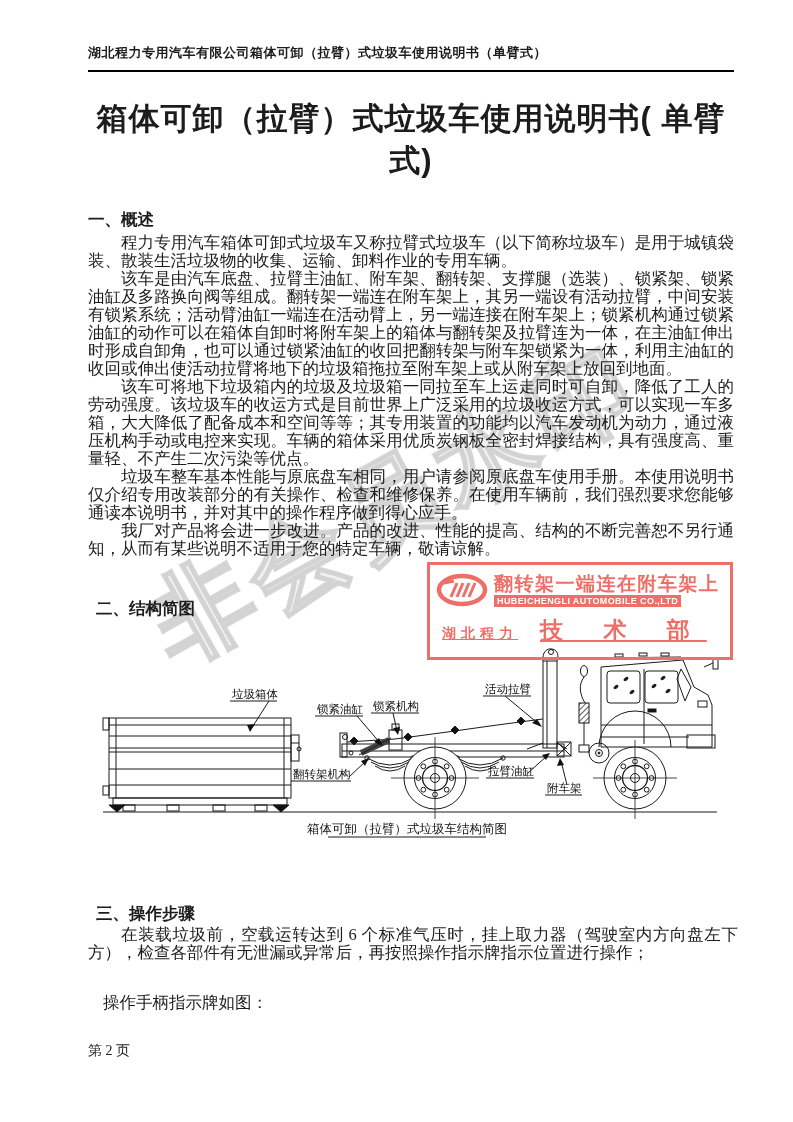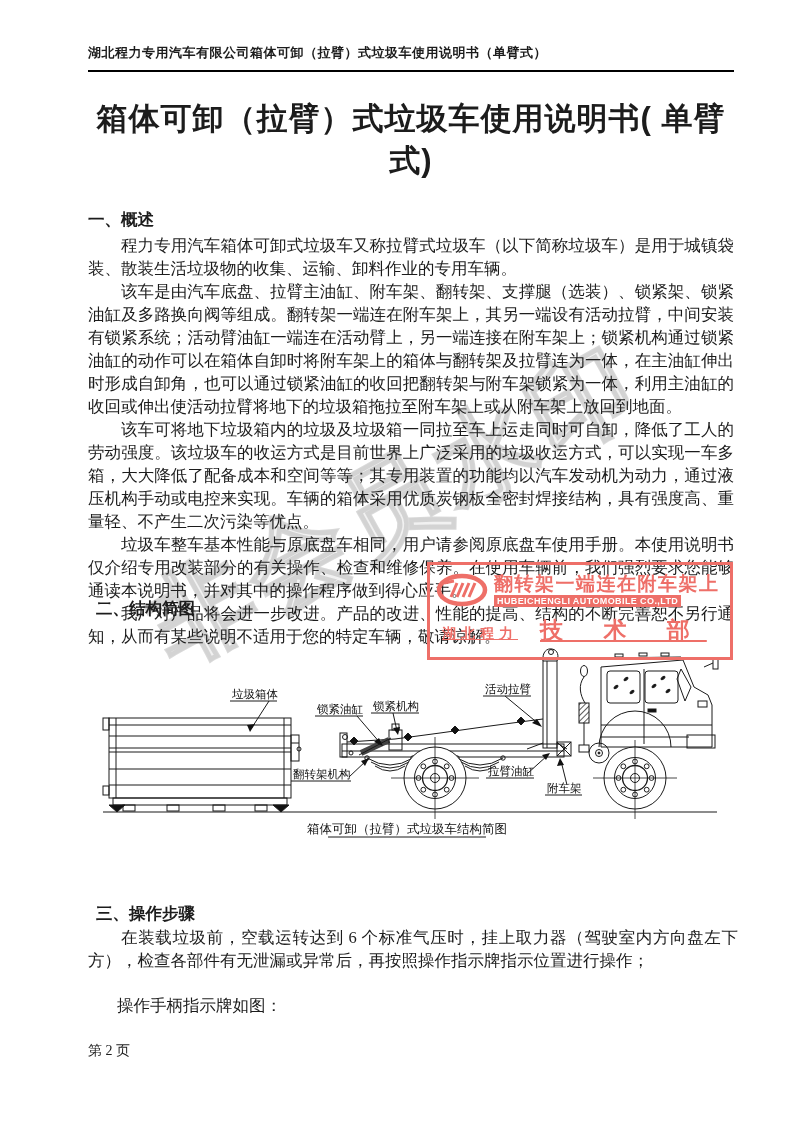--- a/index.html
+++ b/index.html
@@ -35,7 +35,7 @@
   }
   .h1{margin-top:27px;}
   .para{
-    font-size:16.5px;line-height:23px;text-align:justify;text-indent:2em;
+    font-size:16.5px;line-height:18px;text-align:justify;text-indent:2em;
     color:var(--ink);
   }
   .p-first{margin-top:3px;}

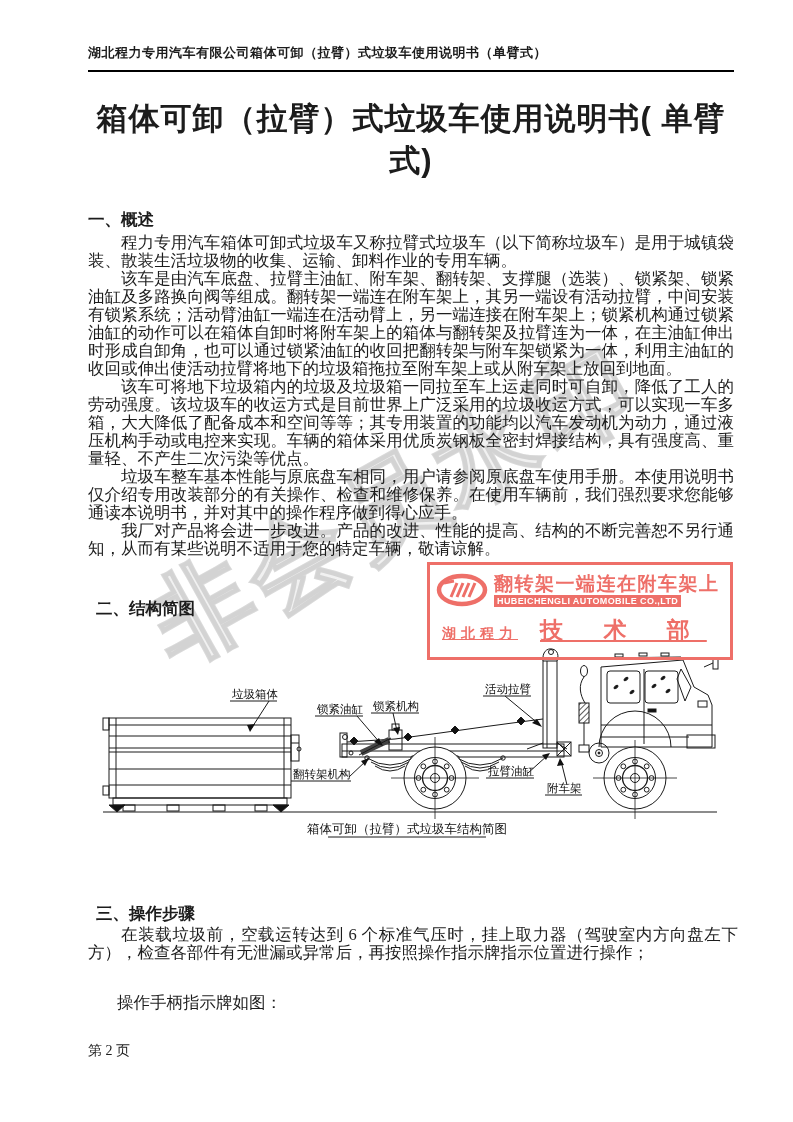--- a/index.html
+++ b/index.html
@@ -43,7 +43,7 @@
   .h2{position:absolute;left:96px;top:598px;z-index:2;}
   .h3{position:absolute;left:96px;top:903px;z-index:2;}
   .s3p1{position:absolute;left:88px;top:926px;width:650px;z-index:2;}
-  .s3p2{position:absolute;left:84px;top:994px;width:646px;z-index:2;}
+  .s3p2{position:absolute;left:70px;top:994px;width:646px;z-index:2;}
   .footer{
     position:absolute;left:88px;top:1042px;width:590px;text-align:left;
     font-size:14px;z-index:2;

